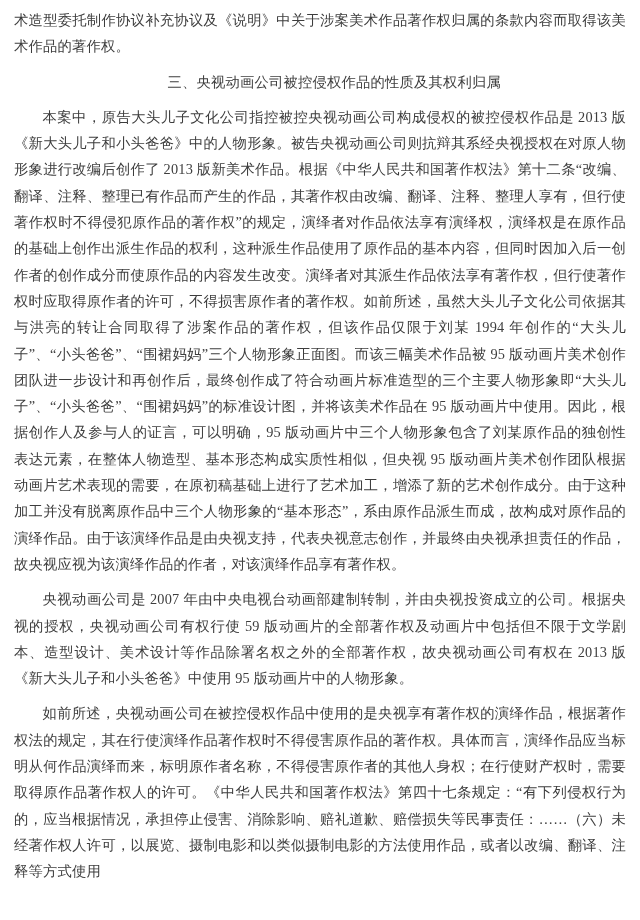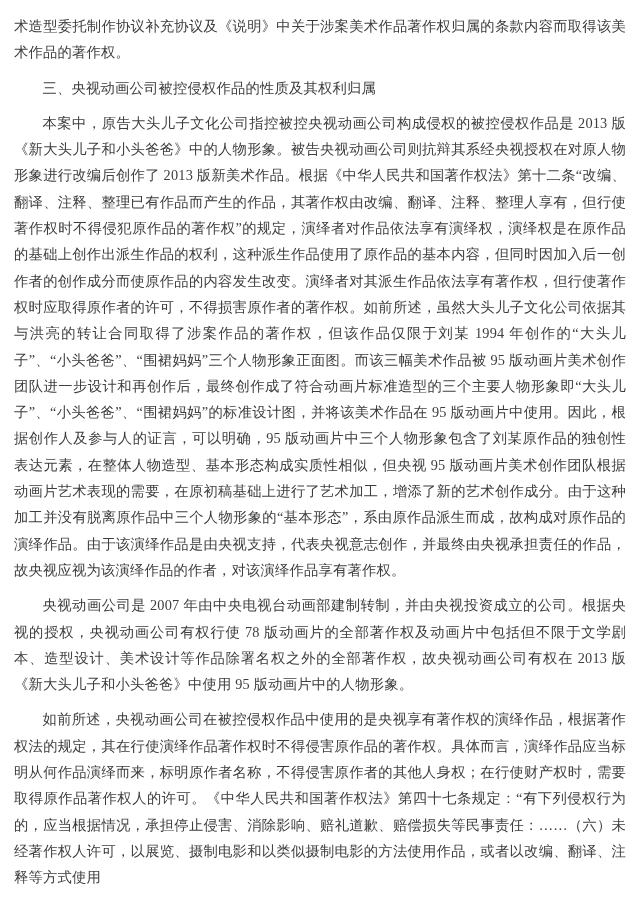--- a/index.html
+++ b/index.html
@@ -17,7 +17,7 @@
     box-sizing: border-box;
     width: 640px;
     height: 920px;
-    padding: 13px 14px 0 14px;
+    padding: 7px 14px 0 14px;
     background: #ffffff;
     color: #3d3d3d;
   }

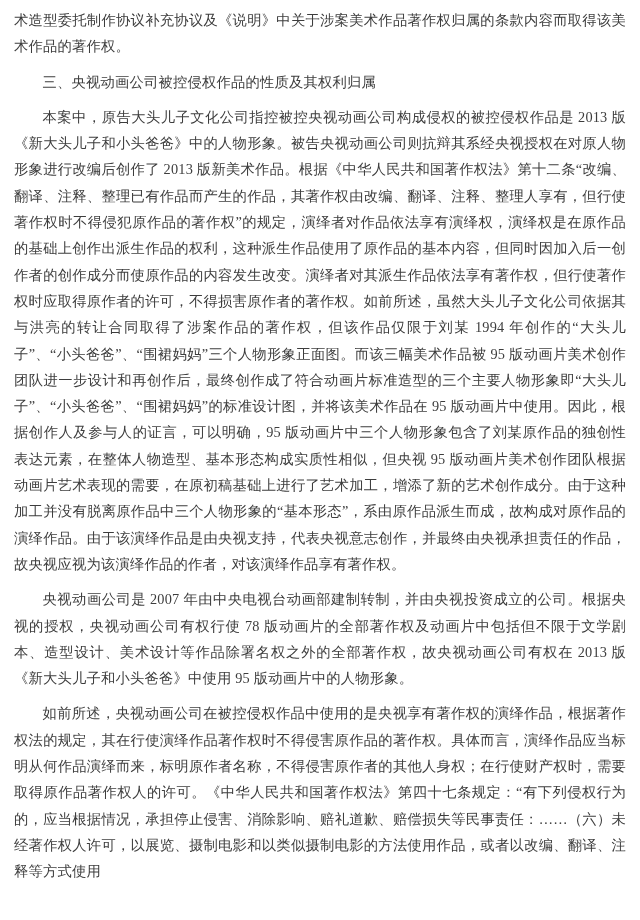--- a/index.html
+++ b/index.html
@@ -36,7 +36,7 @@
     margin-top: 0;
   }
   .doc-page p.heading {
-    text-align: left;
+    text-align: center;
   }
 </style>
 </head>

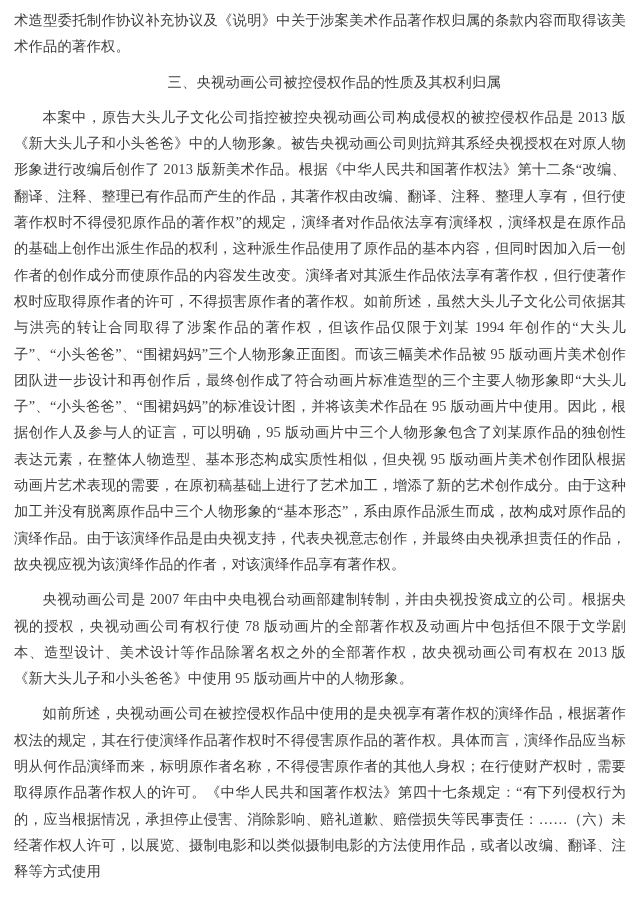--- a/index.html
+++ b/index.html
@@ -47,7 +47,7 @@
       <p class="continuation">术造型委托制作协议补充协议及《说明》中关于涉案美术作品著作权归属的条款内容而取得该美术作品的著作权。</p>
       <p class="heading">三、央视动画公司被控侵权作品的性质及其权利归属</p>
       <p class="paragraph">本案中，原告大头儿子文化公司指控被控央视动画公司构成侵权的被控侵权作品是 2013 版《新大头儿子和小头爸爸》中的人物形象。被告央视动画公司则抗辩其系经央视授权在对原人物形象进行改编后创作了 2013 版新美术作品。根据《中华人民共和国著作权法》第十二条“改编、翻译、注释、整理已有作品而产生的作品，其著作权由改编、翻译、注释、整理人享有，但行使著作权时不得侵犯原作品的著作权”的规定，演绎者对作品依法享有演绎权，演绎权是在原作品的基础上创作出派生作品的权利，这种派生作品使用了原作品的基本内容，但同时因加入后一创作者的创作成分而使原作品的内容发生改变。演绎者对其派生作品依法享有著作权，但行使著作权时应取得原作者的许可，不得损害原作者的著作权。如前所述，虽然大头儿子文化公司依据其与洪亮的转让合同取得了涉案作品的著作权，但该作品仅限于刘某 1994 年创作的“大头儿子”、“小头爸爸”、“围裙妈妈”三个人物形象正面图。而该三幅美术作品被 95 版动画片美术创作团队进一步设计和再创作后，最终创作成了符合动画片标准造型的三个主要人物形象即“大头儿子”、“小头爸爸”、“围裙妈妈”的标准设计图，并将该美术作品在 95 版动画片中使用。因此，根据创作人及参与人的证言，可以明确，95 版动画片中三个人物形象包含了刘某原作品的独创性表达元素，在整体人物造型、基本形态构成实质性相似，但央视 95 版动画片美术创作团队根据动画片艺术表现的需要，在原初稿基础上进行了艺术加工，增添了新的艺术创作成分。由于这种加工并没有脱离原作品中三个人物形象的“基本形态”，系由原作品派生而成，故构成对原作品的演绎作品。由于该演绎作品是由央视支持，代表央视意志创作，并最终由央视承担责任的作品，故央视应视为该演绎作品的作者，对该演绎作品享有著作权。</p>
-      <p class="paragraph">央视动画公司是 2007 年由中央电视台动画部建制转制，并由央视投资成立的公司。根据央视的授权，央视动画公司有权行使 78 版动画片的全部著作权及动画片中包括但不限于文学剧本、造型设计、美术设计等作品除署名权之外的全部著作权，故央视动画公司有权在 2013 版《新大头儿子和小头爸爸》中使用 95 版动画片中的人物形象。</p>
+      <p class="paragraph">央视动画公司是 2007 年由中央电视台动画部建制转制，并由央视投资成立的公司。根据央视的授权，央视动画公司有权行使 59 版动画片的全部著作权及动画片中包括但不限于文学剧本、造型设计、美术设计等作品除署名权之外的全部著作权，故央视动画公司有权在 2013 版《新大头儿子和小头爸爸》中使用 95 版动画片中的人物形象。</p>
       <p class="paragraph">如前所述，央视动画公司在被控侵权作品中使用的是央视享有著作权的演绎作品，根据著作权法的规定，其在行使演绎作品著作权时不得侵害原作品的著作权。具体而言，演绎作品应当标明从何作品演绎而来，标明原作者名称，不得侵害原作者的其他人身权；在行使财产权时，需要取得原作品著作权人的许可。《中华人民共和国著作权法》第四十七条规定：“有下列侵权行为的，应当根据情况，承担停止侵害、消除影响、赔礼道歉、赔偿损失等民事责任：……（六）未经著作权人许可，以展览、摄制电影和以类似摄制电影的方法使用作品，或者以改编、翻译、注释等方式使用</p>
     </div>
 </div>

